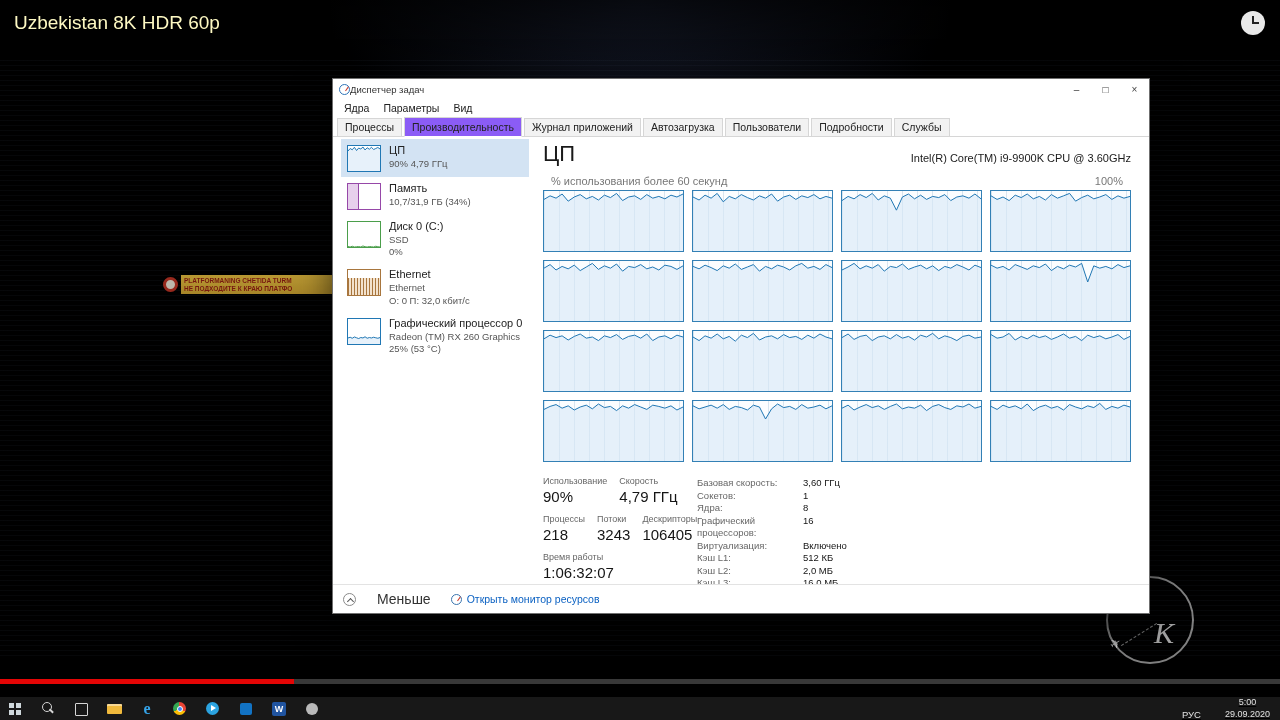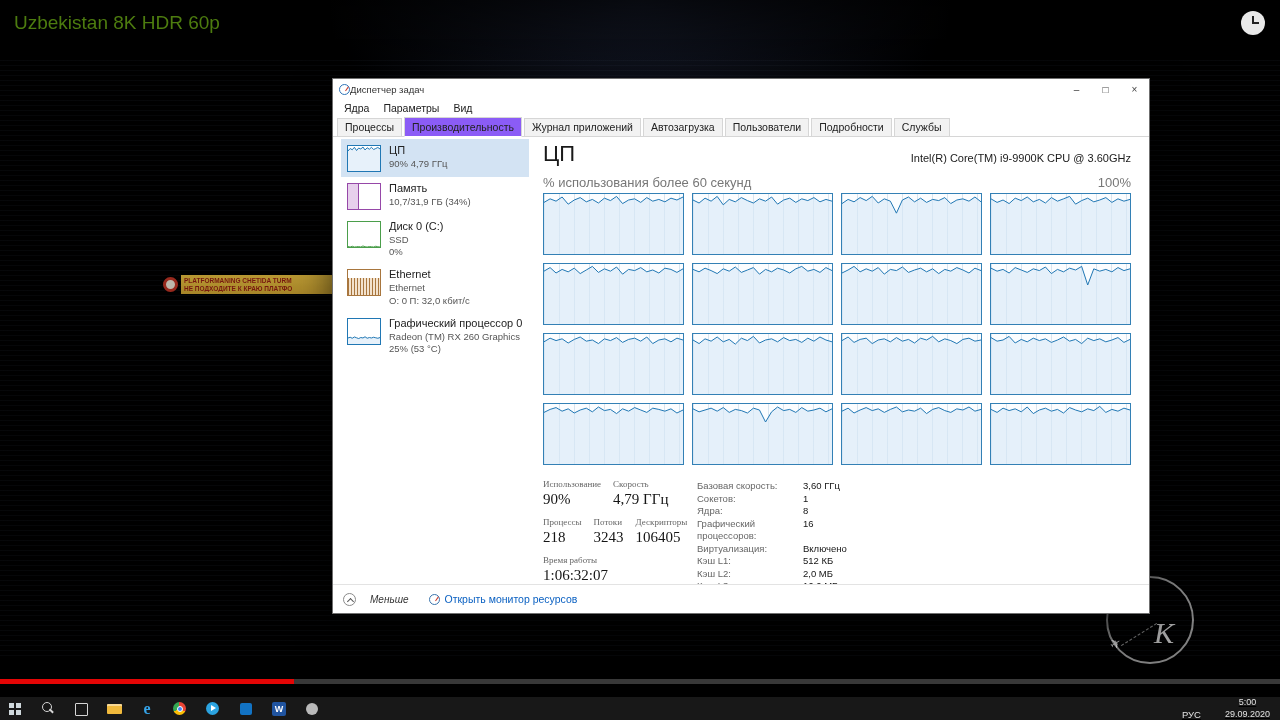--- a/index.html
+++ b/index.html
@@ -32,7 +32,7 @@
   .v-mark-plane::before { content:"✈"; }
 
   
-  .yt-title { position:absolute; left:14px; top:12px; z-index:3; color:#4d7c0f; font-size:19px;
+  .yt-title { position:absolute; left:14px; top:12px; z-index:3; color:#fef9c3; font-size:19px;
               text-shadow:0 1px 4px rgba(0,0,0,.9); }
   .yt-clock { position:absolute; right:15px; top:11px; width:24px; height:24px; border-radius:50%;
               background:#e9e9e9; z-index:3; }

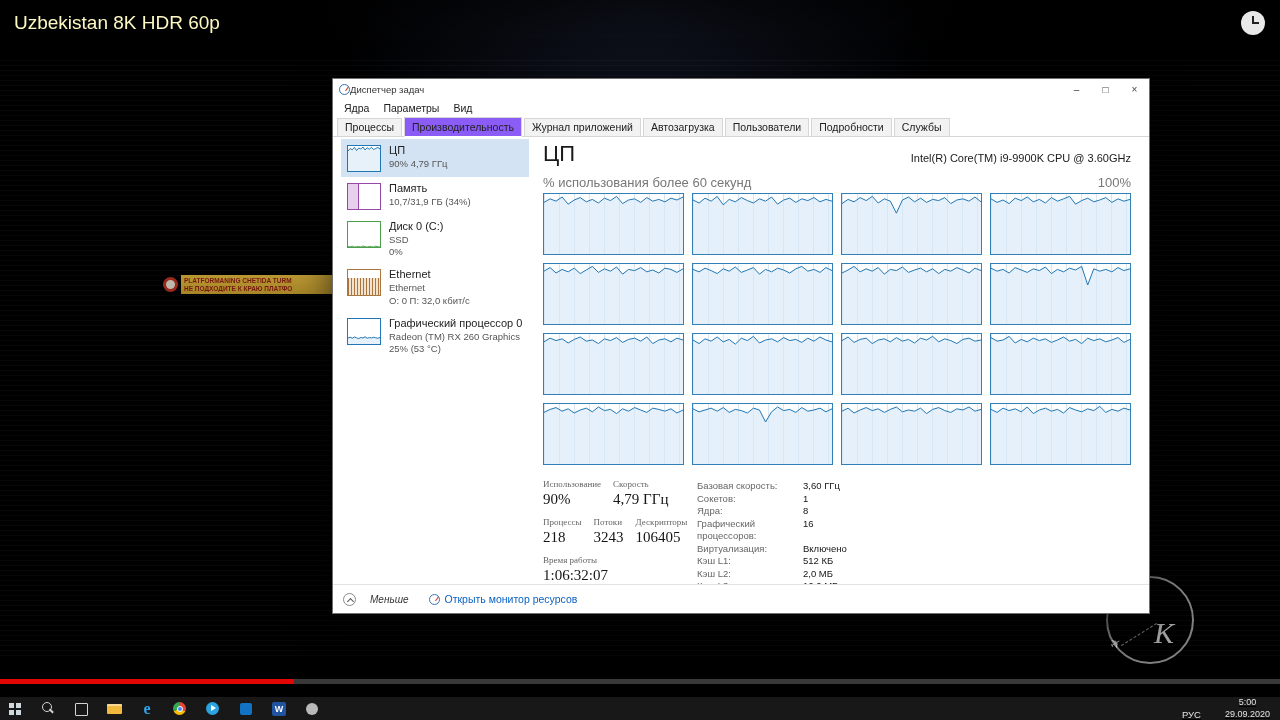--- a/index.html
+++ b/index.html
@@ -119,8 +119,8 @@
   .tm-main-header { display:flex; align-items:flex-end; }
   .tm-cpu-title { font-size:22px; color:#1a1a1a; line-height:26px; }
   .tm-cpu-name { margin-left:auto; font-size:11px; color:#1a1a1a; padding-bottom:3px; }
-  .tm-caption-row { display:flex; justify-content:space-between; font-size:13px; color:#777;
-                    margin:8px 0 3px; }
+  .tm-caption-row { display:flex; justify-content:space-between; font-size:11px; color:#777;
+                    margin:8px 8px 3px; }
   .tm-grid { display:grid; grid-template-columns:repeat(4,1fr); gap:8px; height:272px; flex:none; }
   .tm-cell { position:relative; border:1px solid #3380b5; background-color:#fbfdff;
              background-image:repeating-linear-gradient(to right, rgba(58,118,170,.18) 0 1px, transparent 1px 15px); }

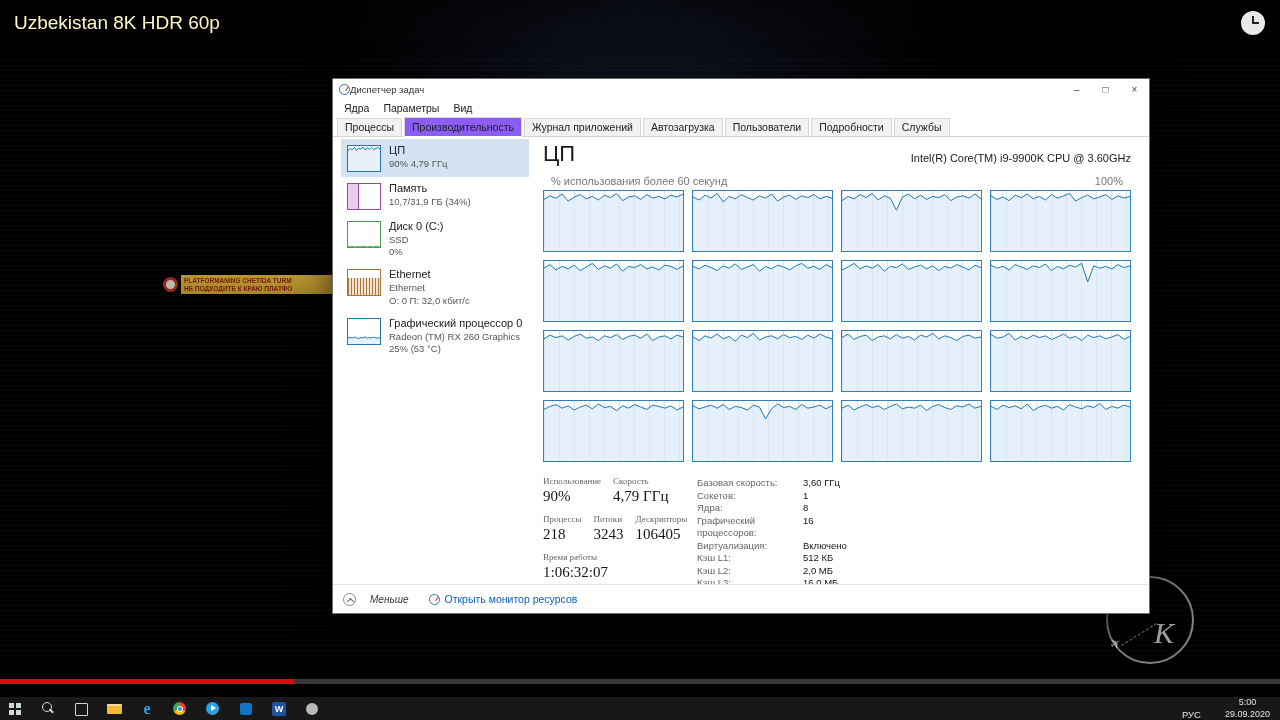--- a/index.html
+++ b/index.html
@@ -128,7 +128,7 @@
 
   .tm-stats-row { display:flex; margin-top:14px; flex:1; overflow:hidden; }
   .tm-stats { width:154px; flex:none; }
-  .stat-row { display:flex; margin-bottom:9px;font-family:Liberation Serif, serif; }
+  .stat-row { display:flex; margin-bottom:9px; }
   .stat { margin-right:12px; }
   .stat-label { font-size:9px; color:#666; white-space:nowrap; }
   .stat-value { font-size:15px; color:#151515; margin-top:2px; white-space:nowrap; }

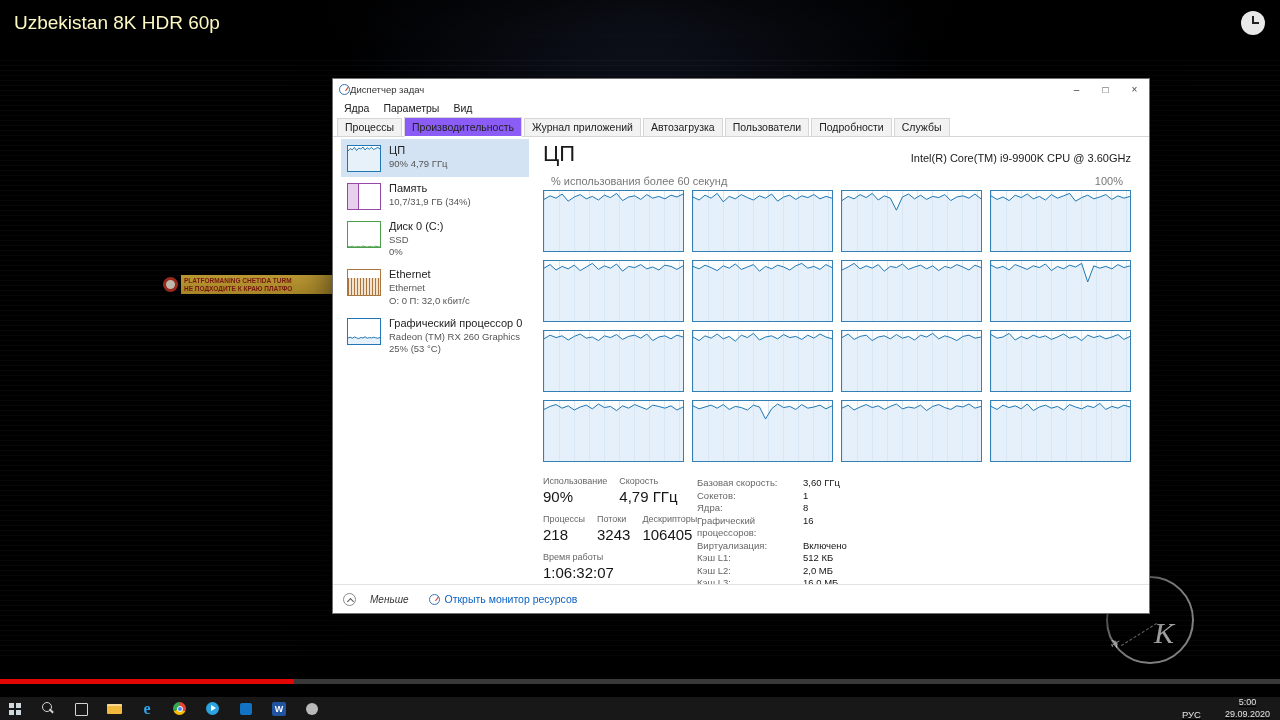--- a/index.html
+++ b/index.html
@@ -139,7 +139,7 @@
 
   .tm-footer { height:29px; border-top:1px solid #e3e3e3; display:flex; align-items:center;
                padding-left:10px; gap:20px; flex:none; }
-  .tm-less { display:flex; align-items:center; gap:14px; font-size:10px; color:#333; cursor:pointer;font-style:italic; }
+  .tm-less { display:flex; align-items:center; gap:21px; font-size:14px; color:#333; cursor:pointer; }
   .circ-chev { width:13px; height:13px; border:1px solid #8a8a8a; border-radius:50%; position:relative; }
   .circ-chev::after { content:""; position:absolute; left:3.5px; top:5px; width:4px; height:4px;
                       border-left:1px solid #555; border-top:1px solid #555; transform:rotate(45deg); }

